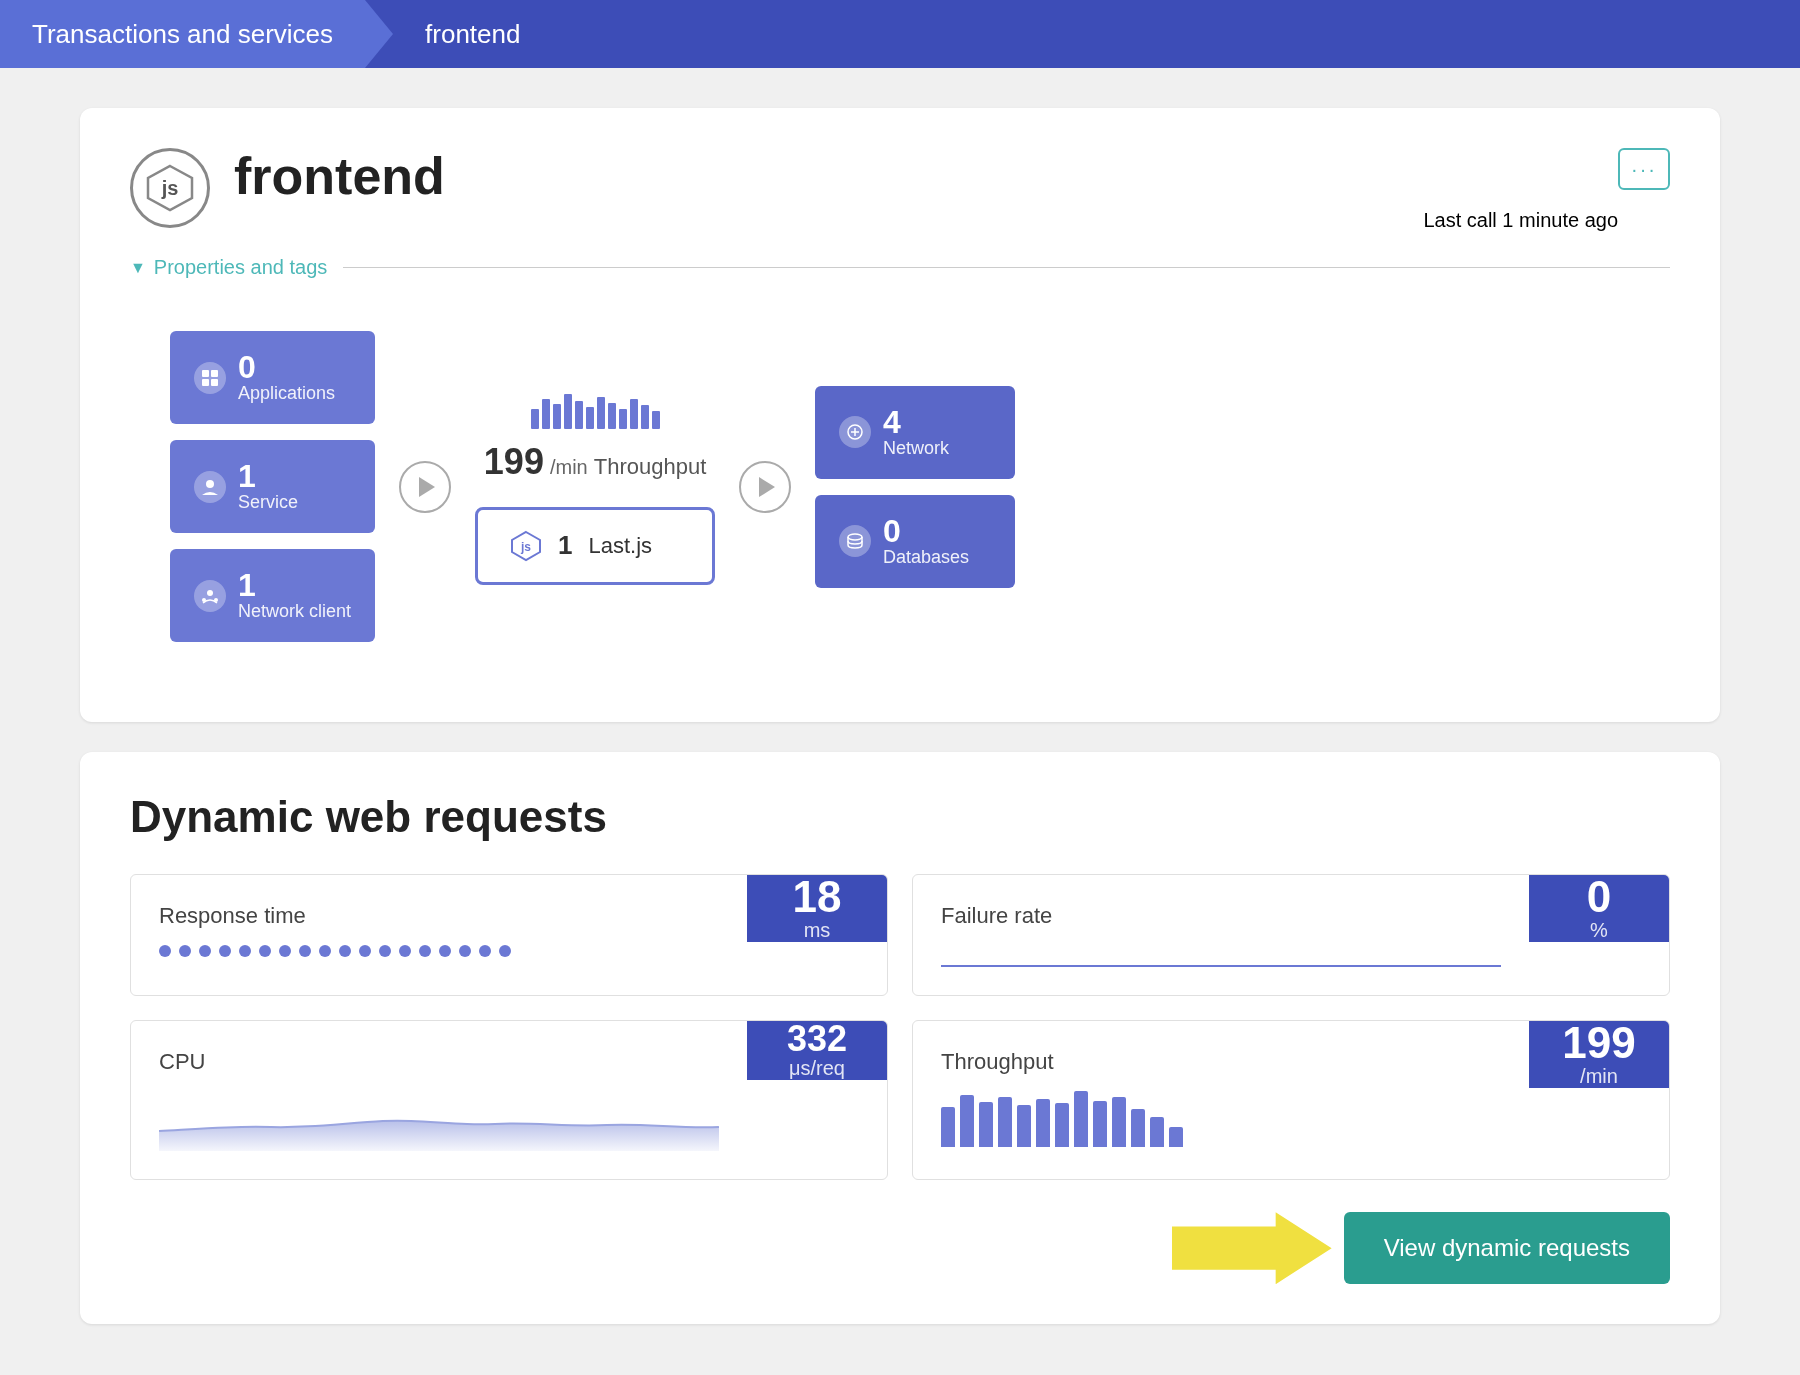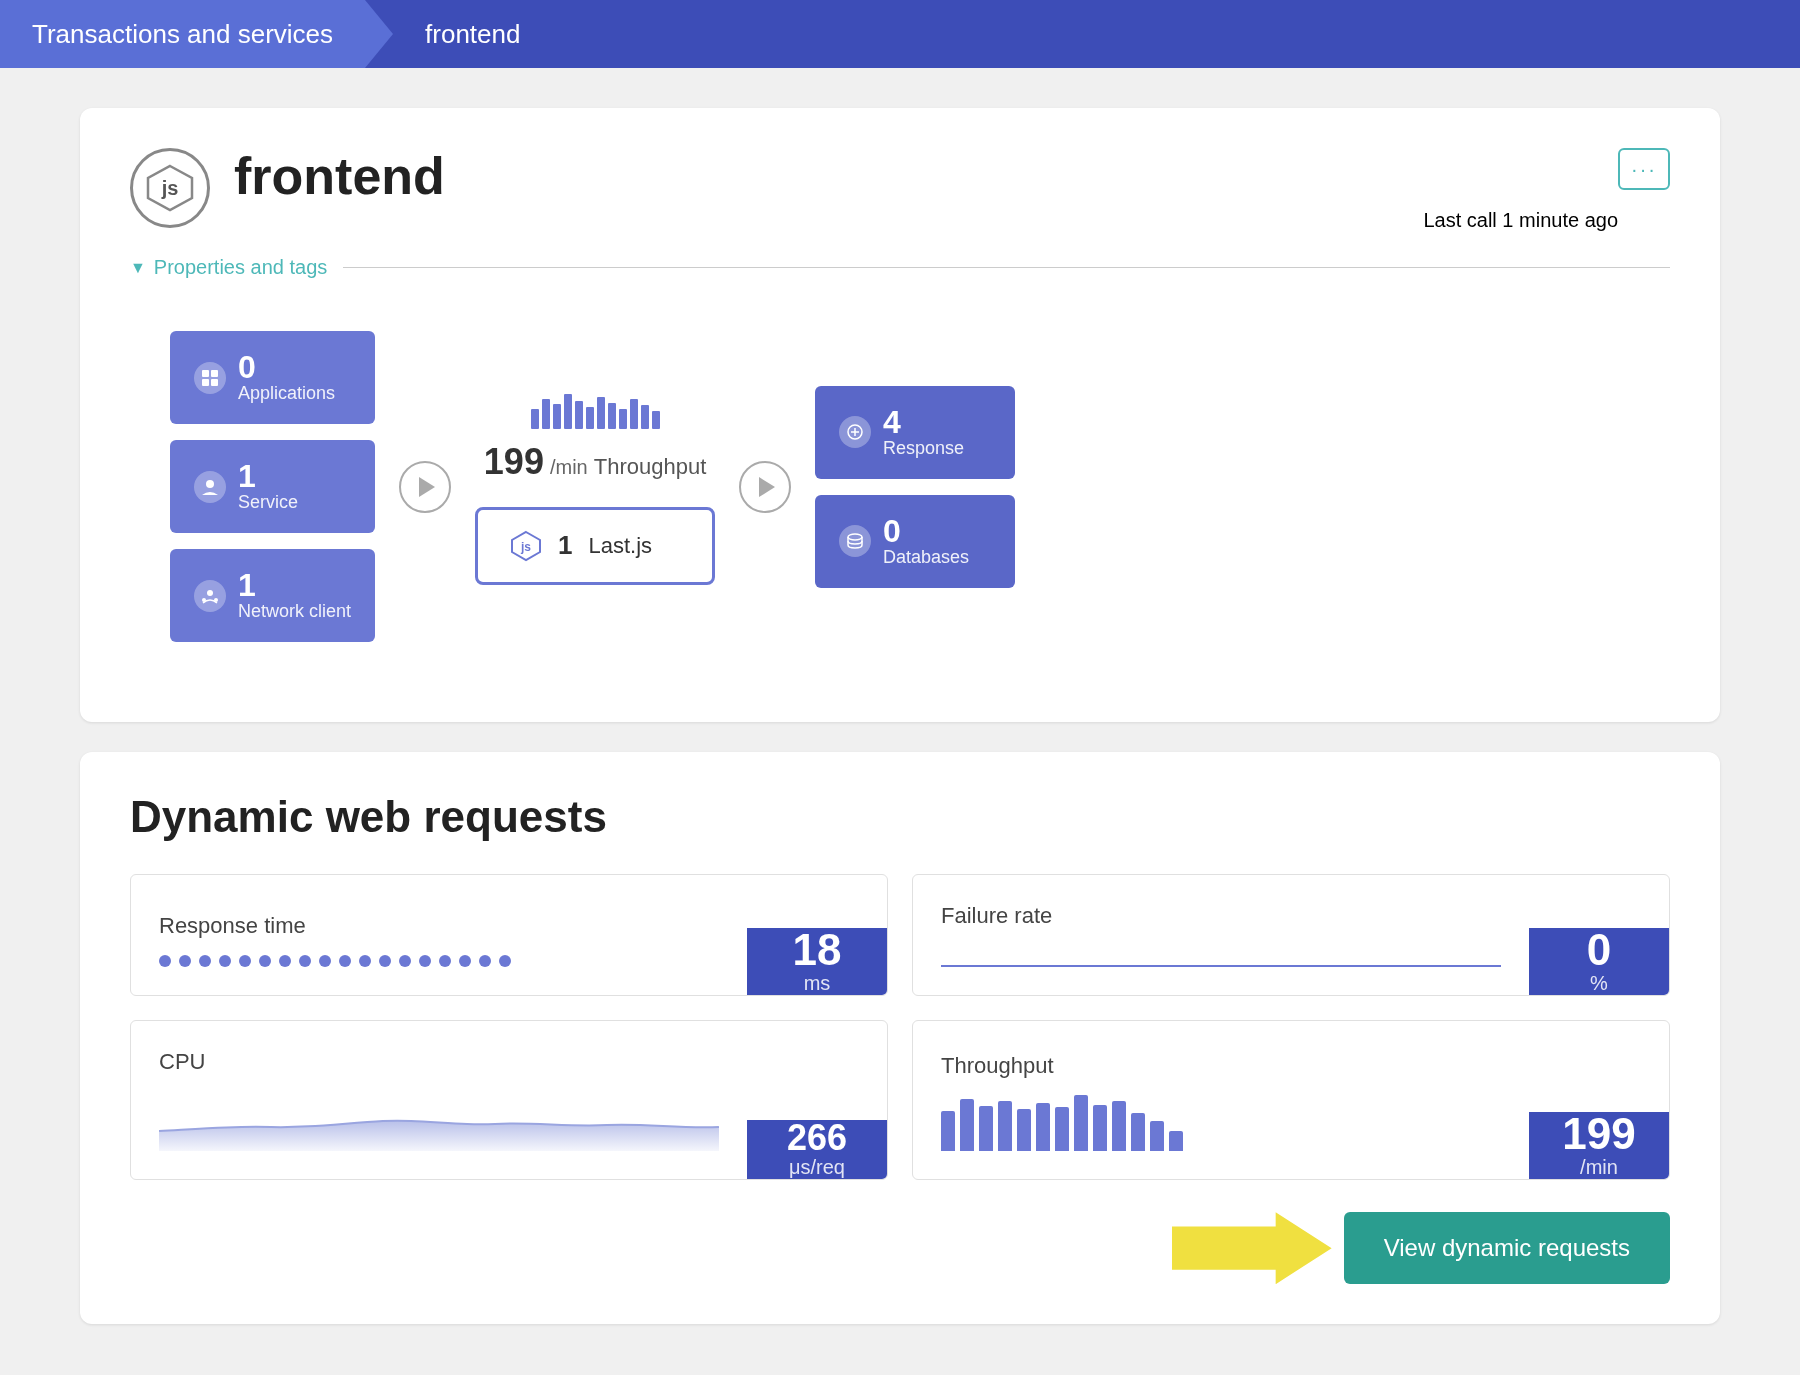--- a/index.html
+++ b/index.html
@@ -512,7 +512,7 @@
           </div>
           <div class="flow-box-text">
             <span class="flow-box-num">4</span>
-            <span class="flow-box-label">Response</span>
+            <span class="flow-box-label">Network</span>
           </div>
         </div>
         <div class="flow-box-dark">

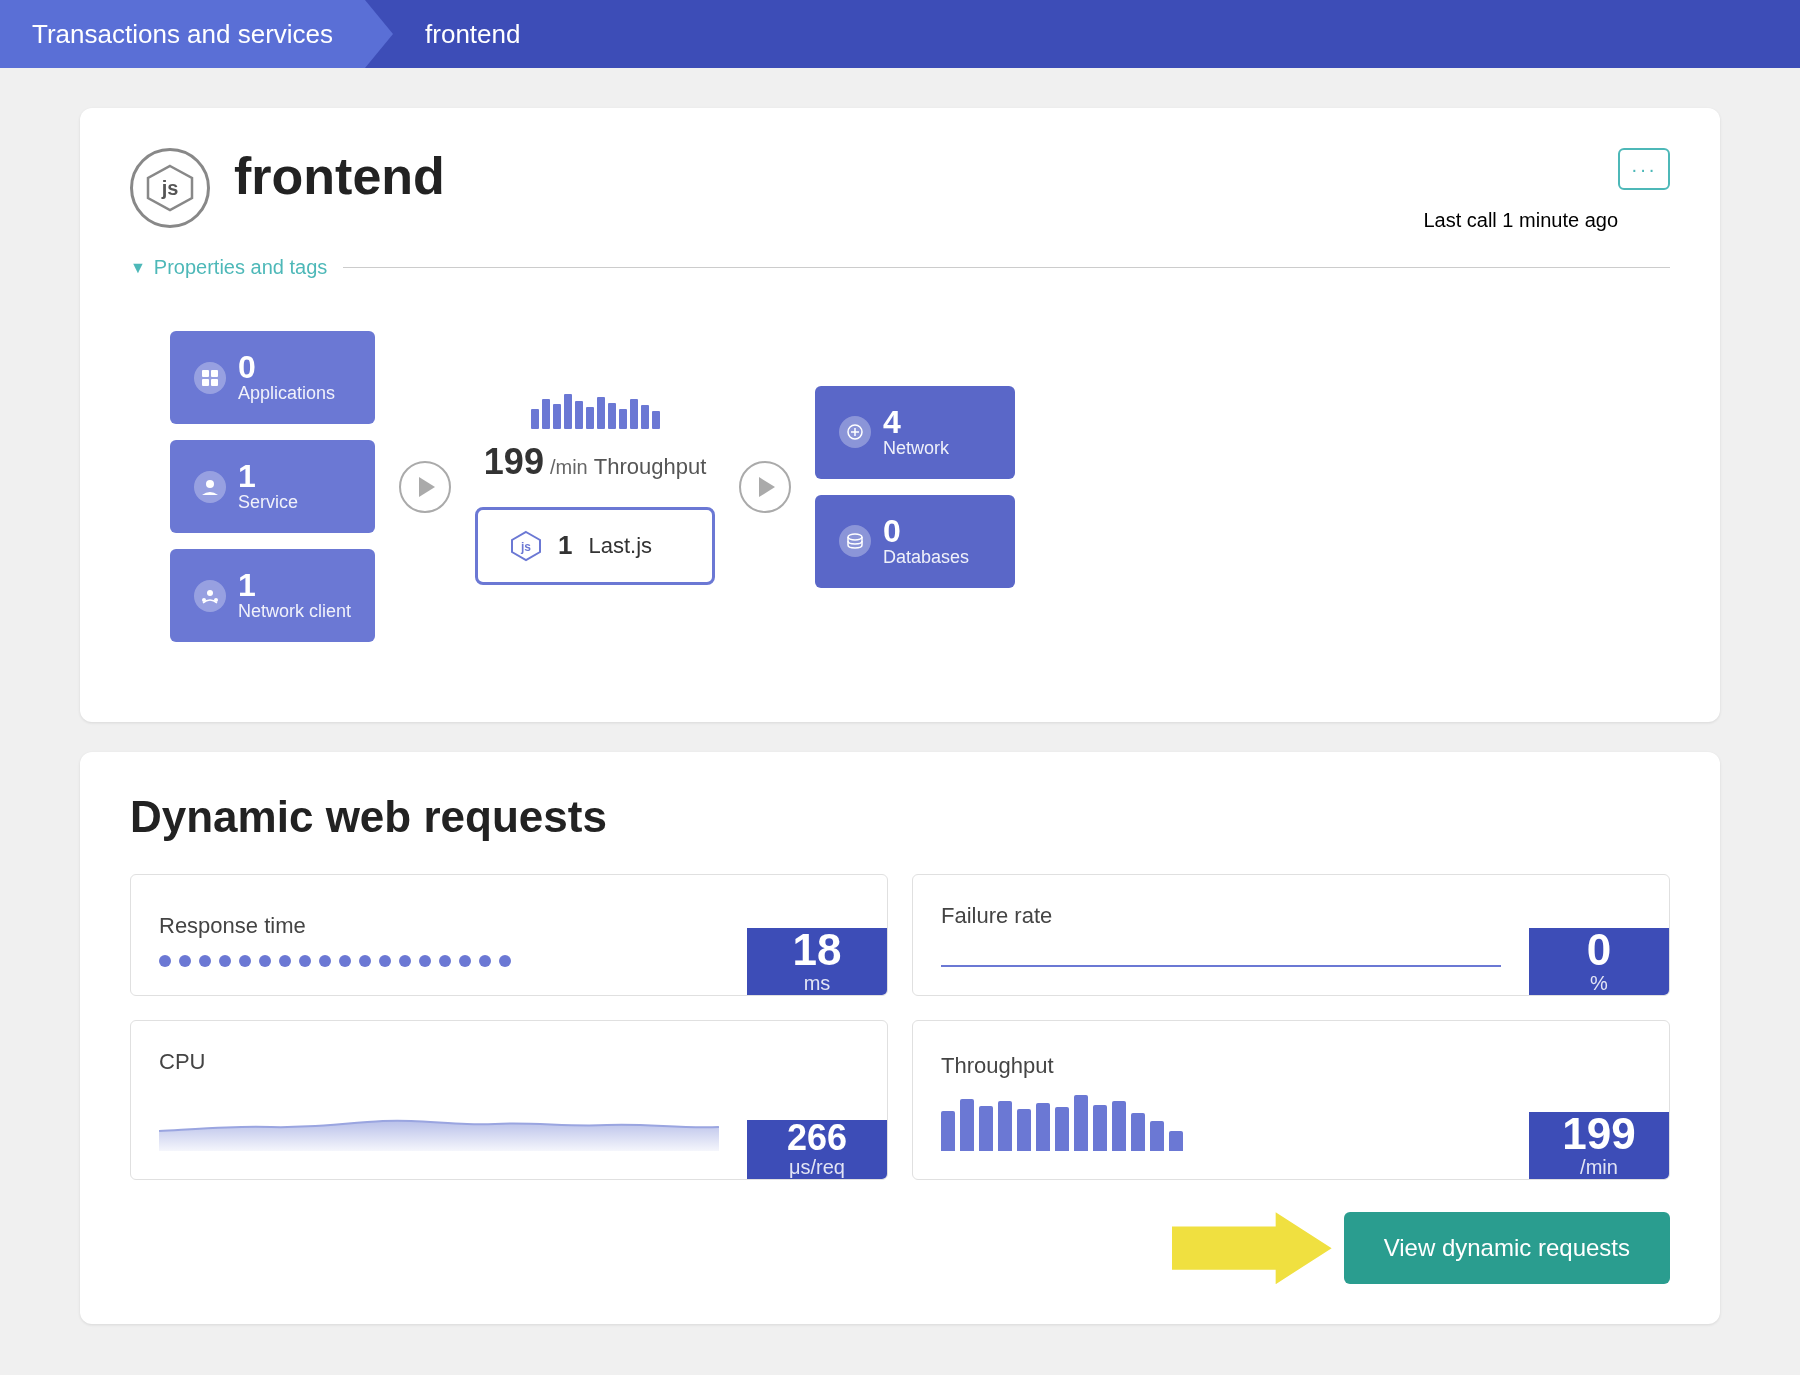--- a/index.html
+++ b/index.html
@@ -277,7 +277,7 @@
       border: 1px solid #e0e0e0;
       border-radius: 6px;
       display: flex;
-      align-items: flex-end;
+      align-items: flex-start;
       overflow: hidden;
       background: white;
     }

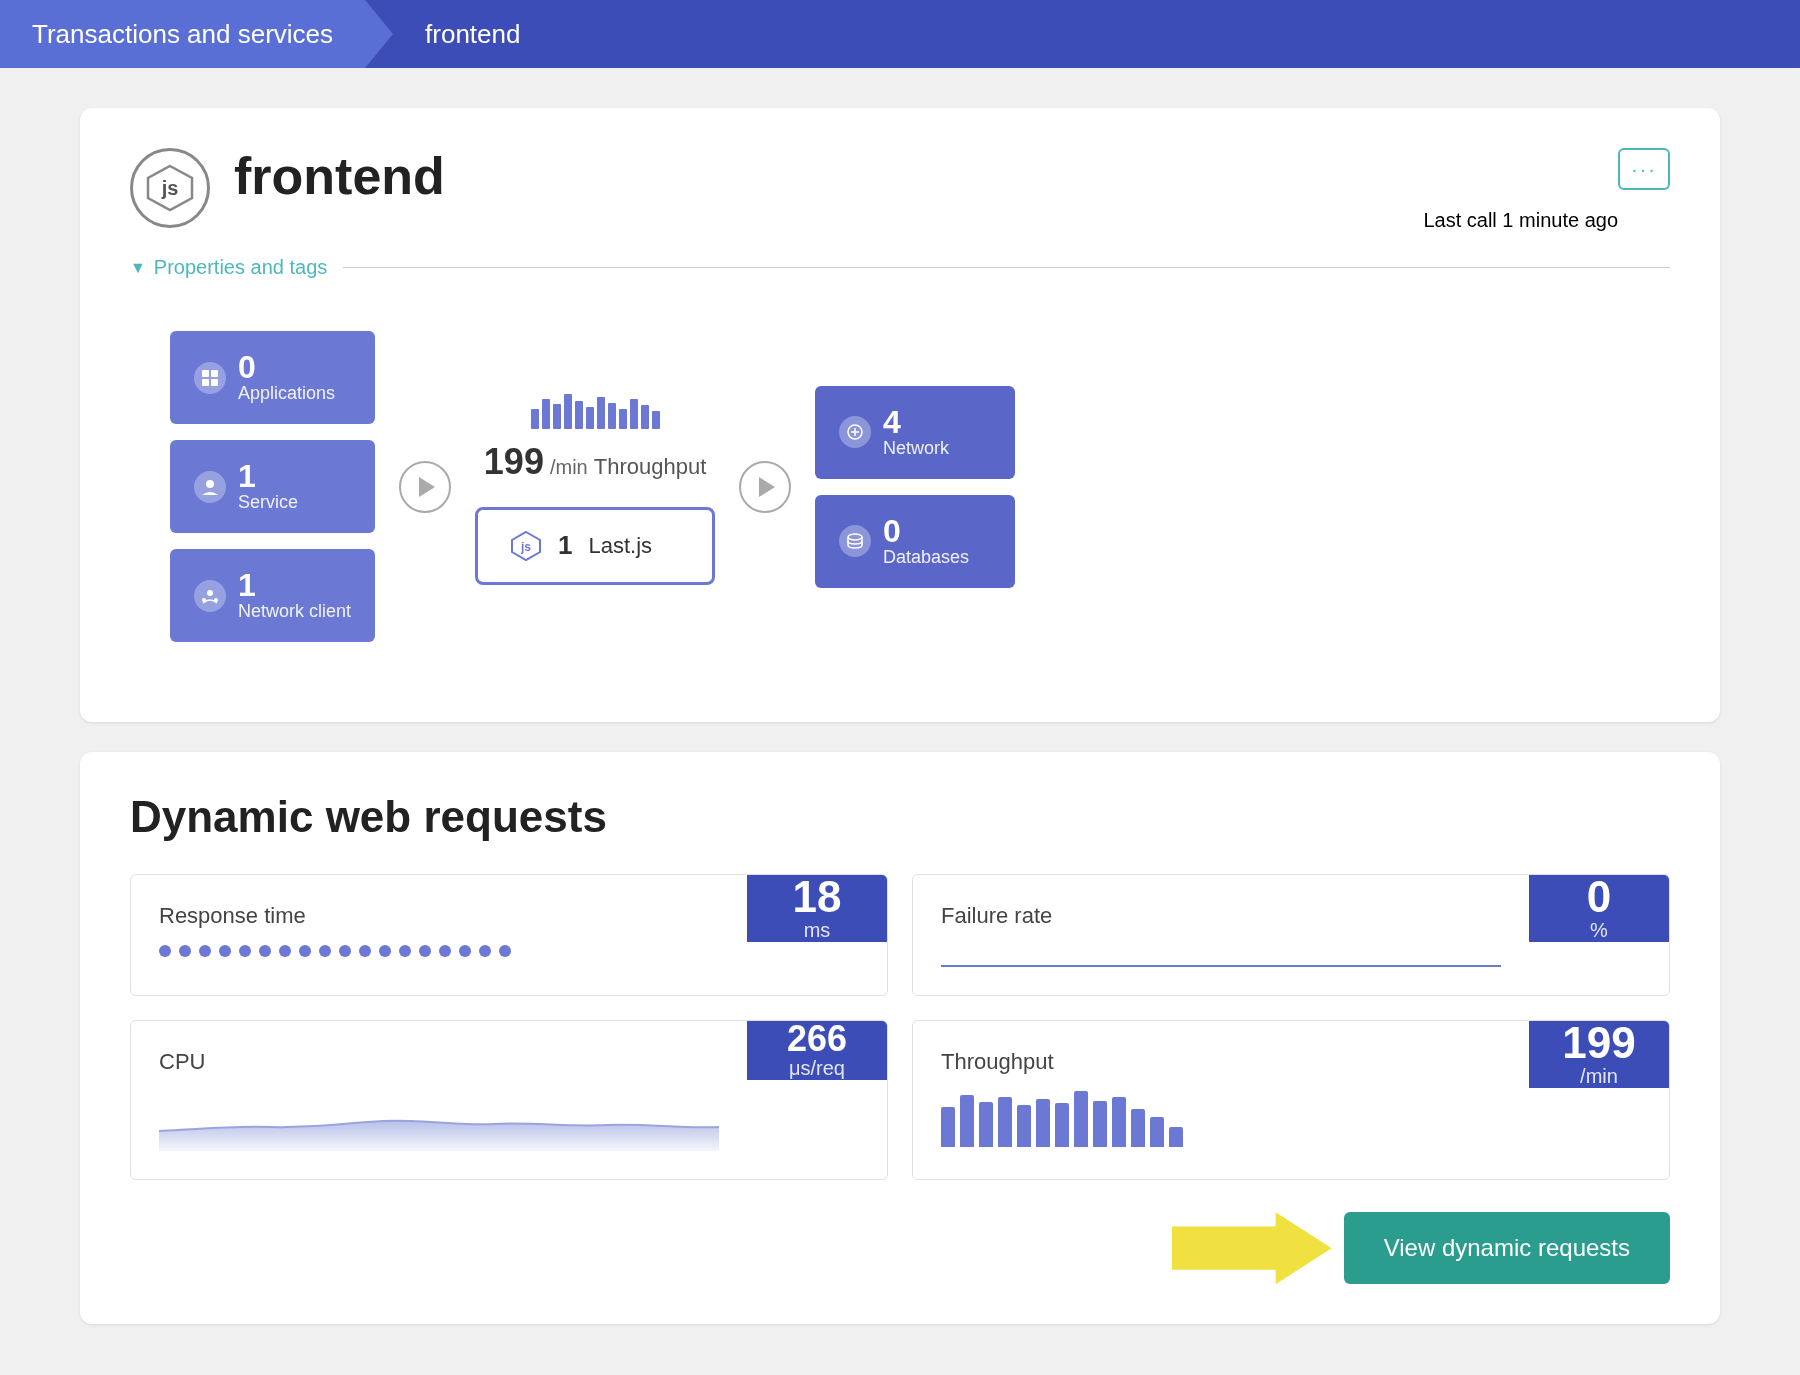--- a/index.html
+++ b/index.html
@@ -599,7 +599,7 @@
           </div>
         </div>
         <div class="metric-value-box">
-          <span class="metric-value" style="font-size:36px;">266</span>
+          <span class="metric-value" style="font-size:36px;">332</span>
           <span class="metric-unit">μs/req</span>
         </div>
       </div>

